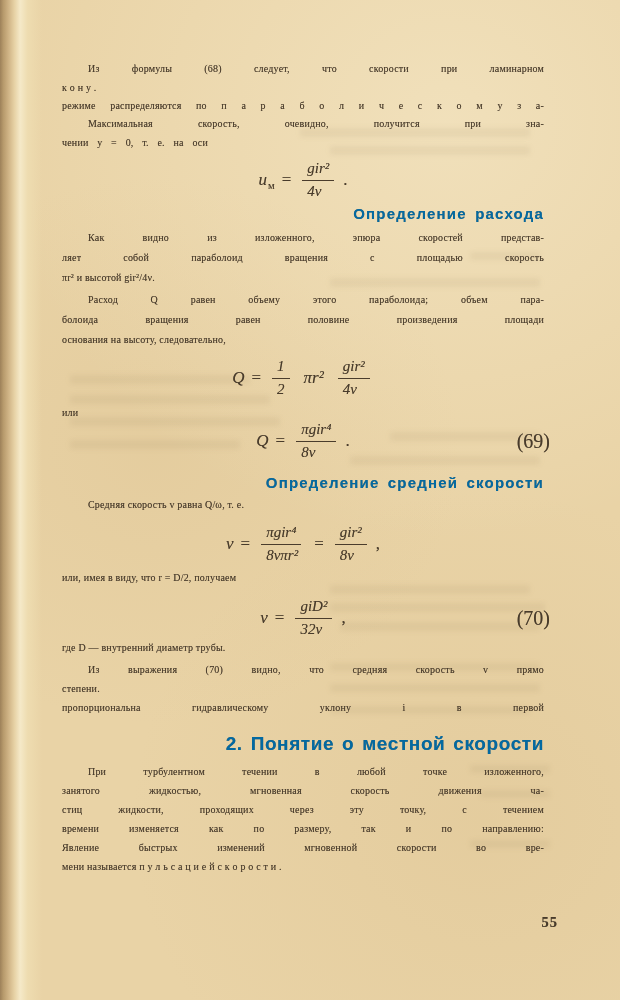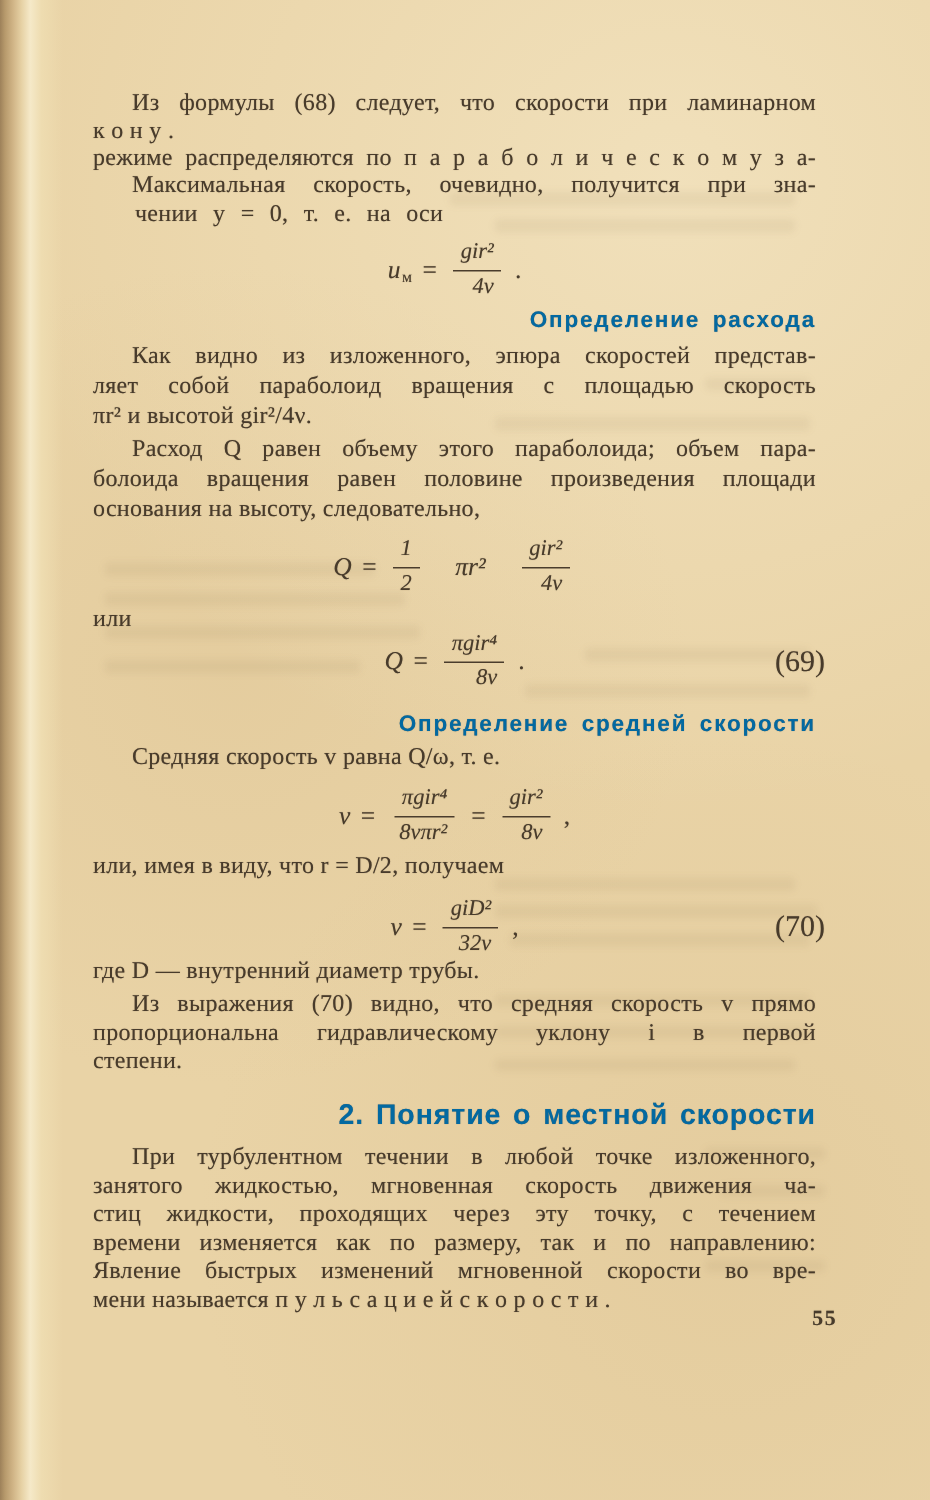--- a/index.html
+++ b/index.html
@@ -33,7 +33,7 @@
   .txtblk{position:absolute;left:62px;width:482px;}
   .tline{
     position:relative;
-    font-size:16px;letter-spacing:0.2px;
+    font-size:10px;letter-spacing:0.2px;
     text-align:justify;text-align-last:justify;
     text-shadow:0 0 0.6px rgba(72,59,43,0.55);
   }

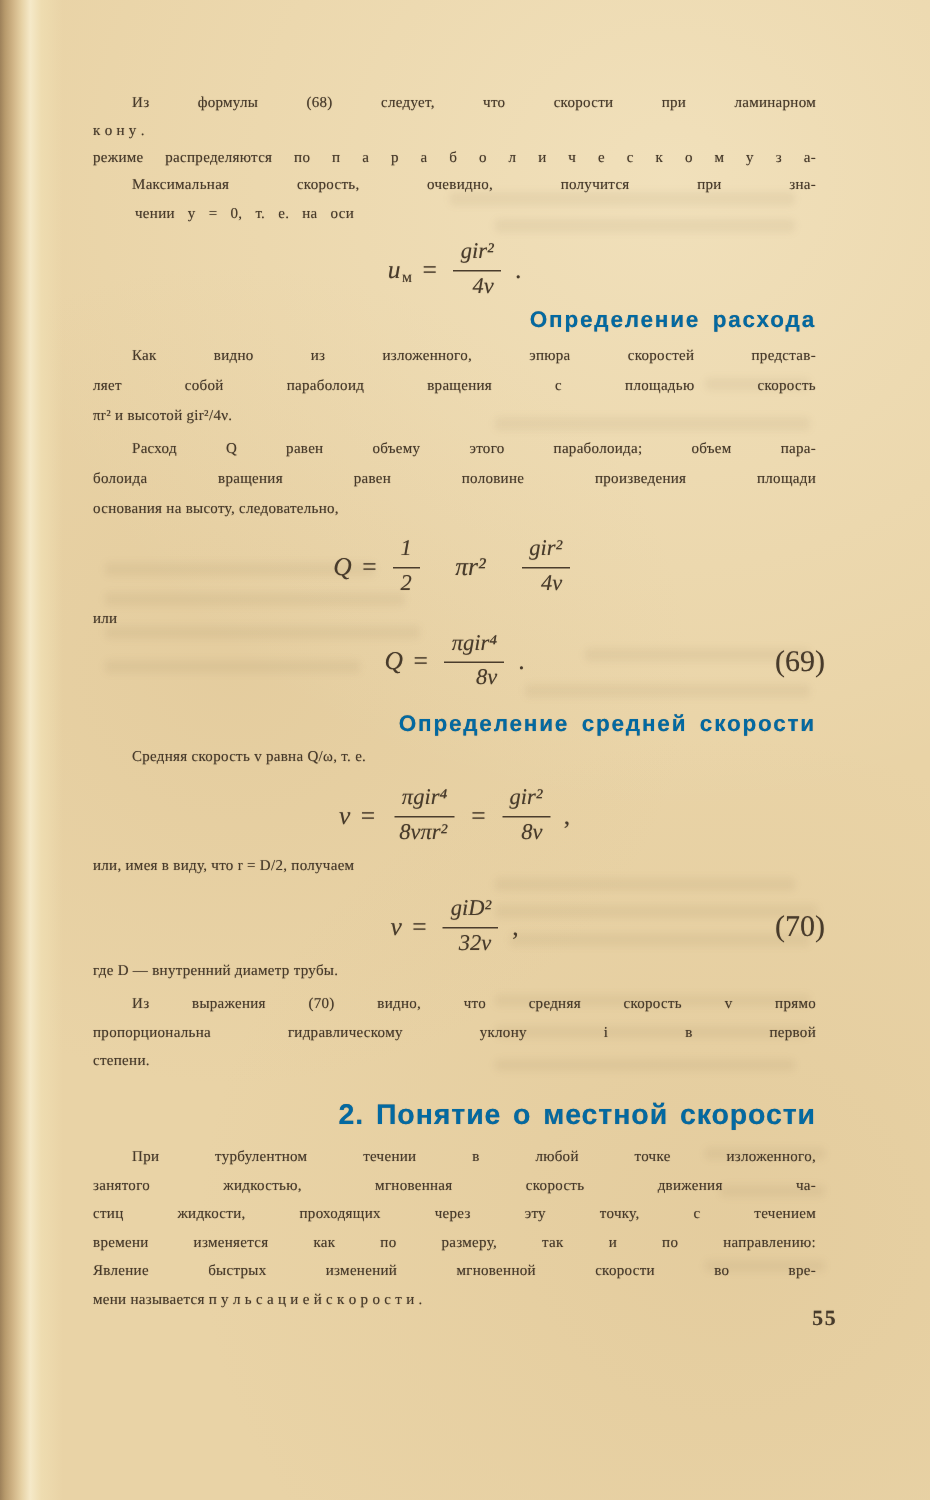--- a/index.html
+++ b/index.html
@@ -42,7 +42,7 @@
   .lh20  .tline{height:20px;line-height:20px;}
   .tline.last{text-align-last:left;}
   .tline.indent{text-indent:26px;}
-  .tline.wide{word-spacing:6px;margin-left:28px;}
+  .tline.wide{word-spacing:6px;}
   .hd{
     position:absolute;left:62px;width:482px;text-align:right;
     font-family:"Liberation Sans","DejaVu Sans",sans-serif;

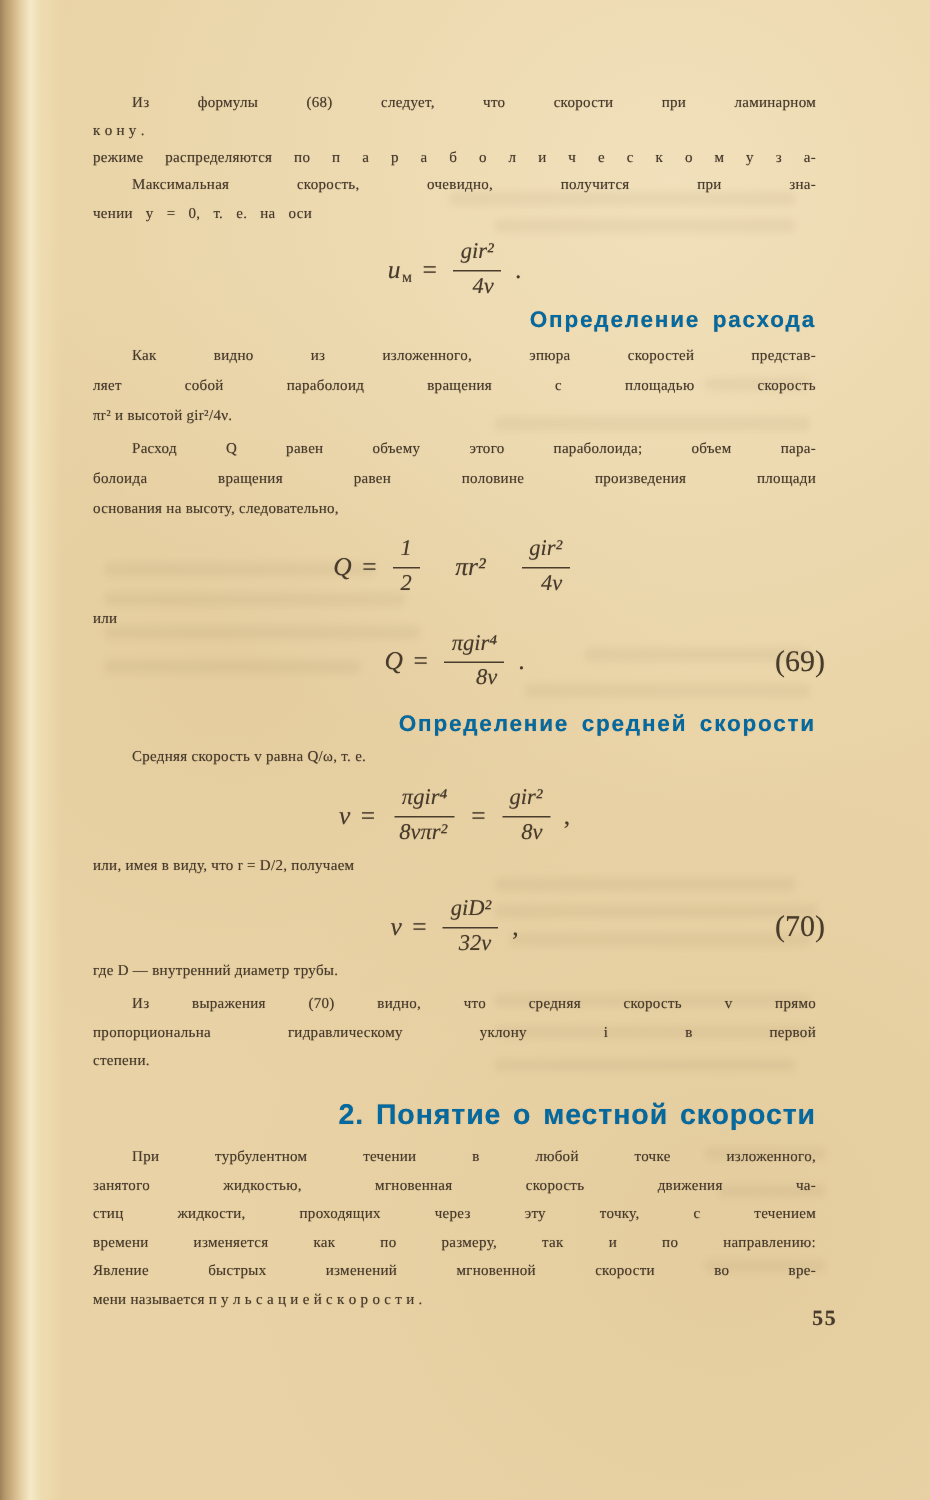--- a/index.html
+++ b/index.html
@@ -57,7 +57,7 @@
     font-style:italic;font-size:17px;
     text-shadow:0 0 0.6px rgba(72,59,43,0.5);
   }
-  .frac{display:inline-flex;flex-direction:column;align-items:flex-end;margin:0 4px;font-size:15px;line-height:1.15;}
+  .frac{display:inline-flex;flex-direction:column;align-items:flex-start;margin:0 4px;font-size:15px;line-height:1.15;}
   .fnum{padding:0 5px 2px;border-bottom:1.2px solid #4a3c2c;}
   .fden{padding:2px 5px 0;}
   .eqs{margin:0 7px;font-style:normal;}

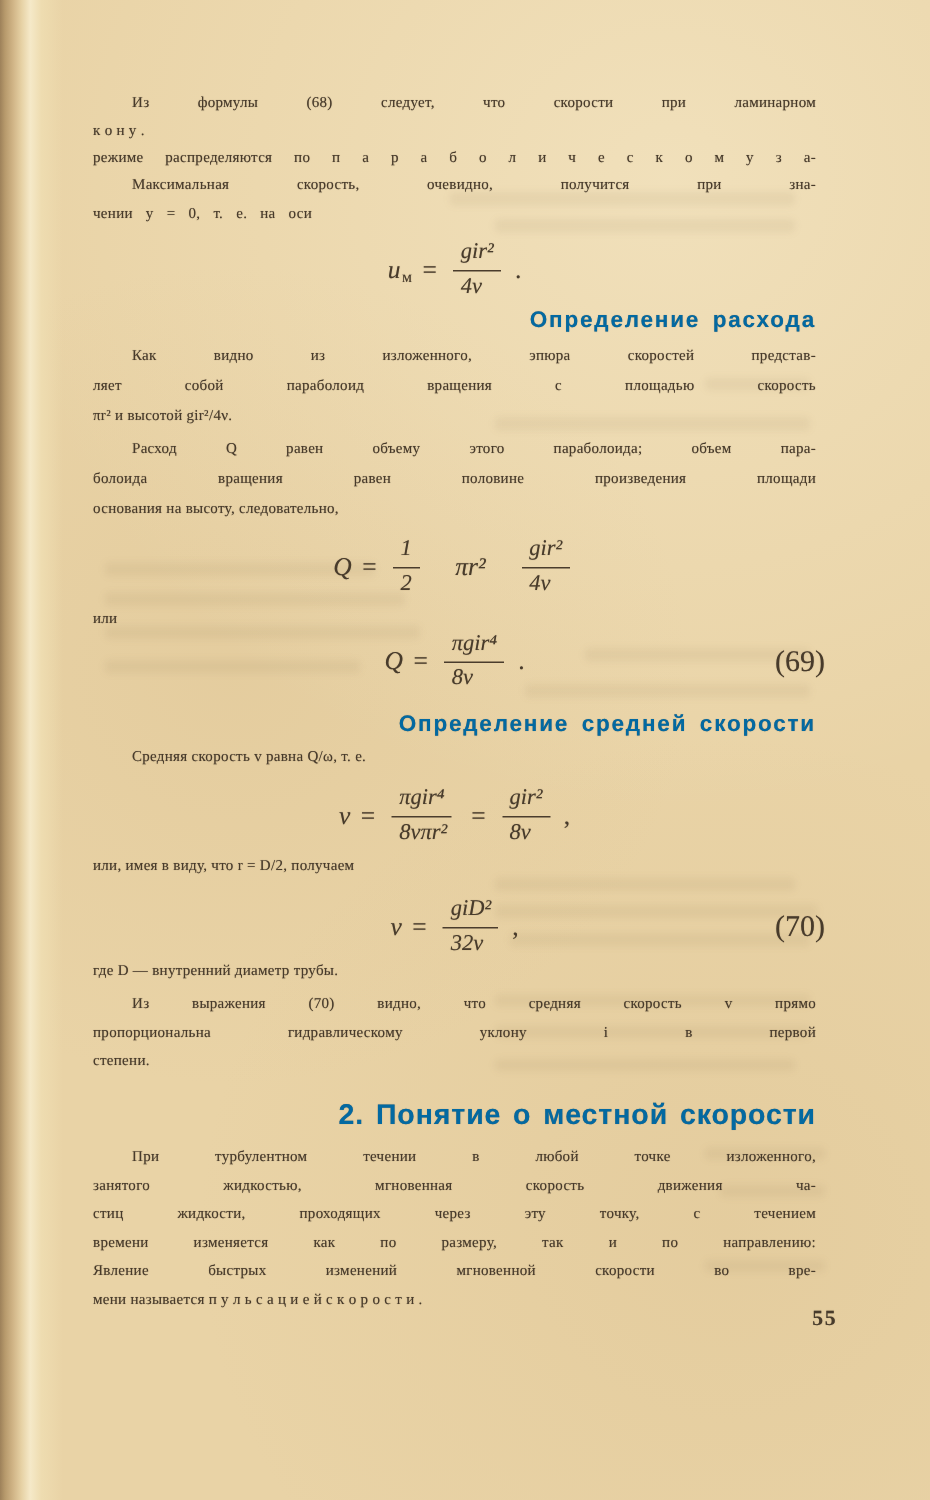--- a/index.html
+++ b/index.html
@@ -63,7 +63,7 @@
   .eqs{margin:0 7px;font-style:normal;}
   .fsub{font-size:10.5px;font-style:normal;position:relative;top:5px;margin-left:1px;}
   .ftail{font-style:normal;margin-left:5px;}
-  .fmid{margin:0 20px;}
+  .fmid{margin:0 10px;}
   .eqno{position:absolute;right:-6px;font-style:normal;font-size:20px;}
   .pagenum{
     position:absolute;top:871px;right:62px;

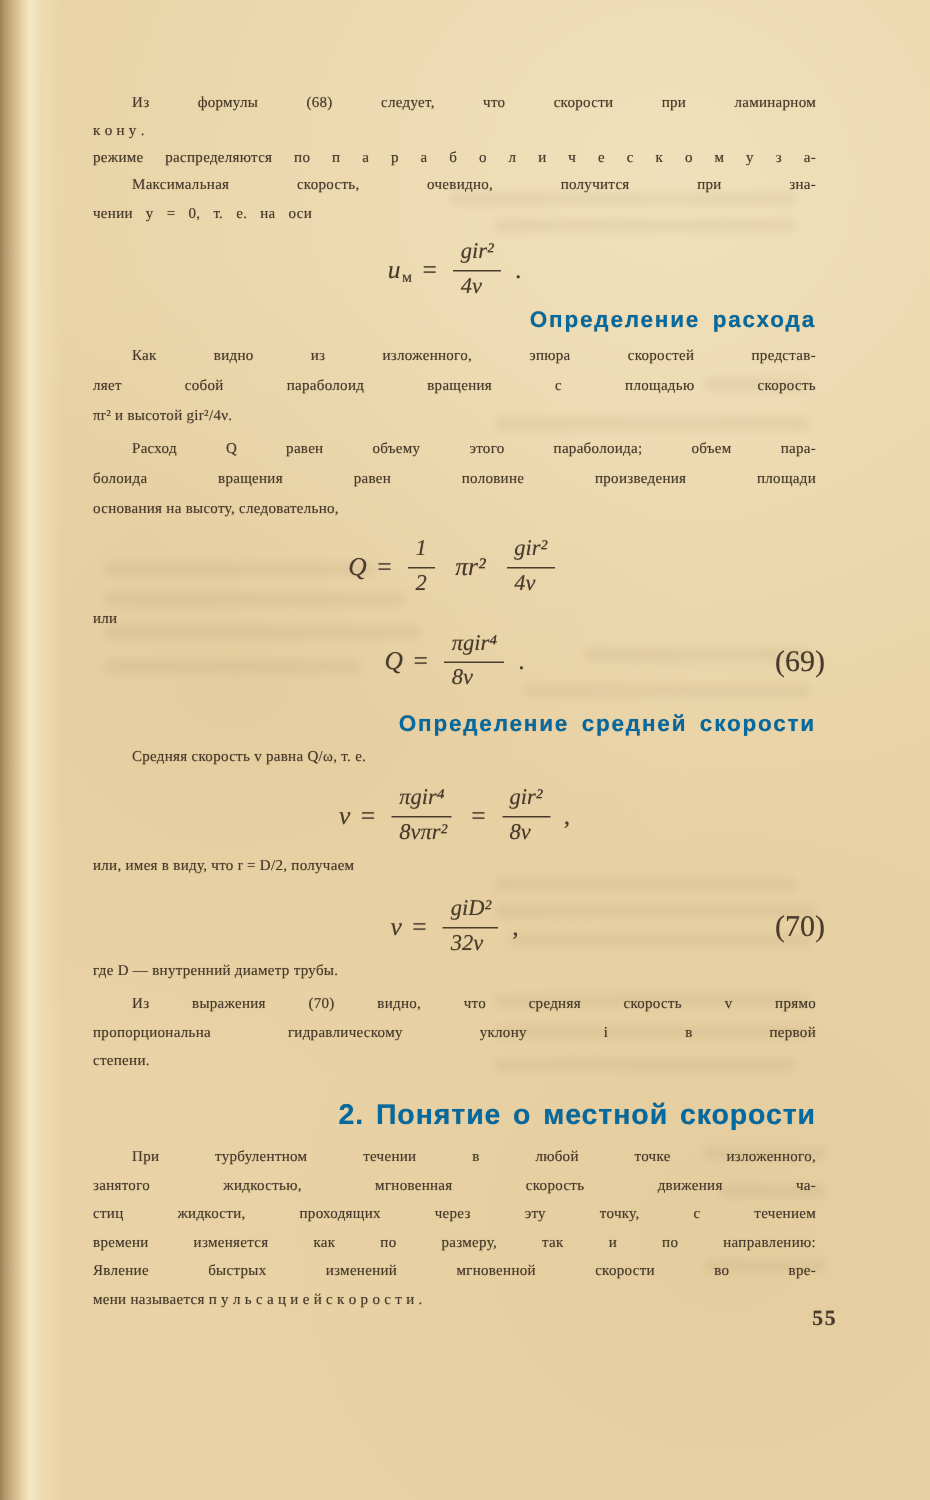--- a/index.html
+++ b/index.html
@@ -206,8 +206,8 @@
 
 <div class="txtblk lh19" style="top:660px">
   <div class="tline indent">Из выражения (70) видно, что средняя скорость v прямо</div>
+  <div class="tline last">степени.</div>
   <div class="tline">пропорциональна гидравлическому уклону i в первой</div>
-  <div class="tline last">степени.</div>
 </div>
 
 <div class="hd" id="h3" style="top:732px">2. Понятие о местной скорости</div>

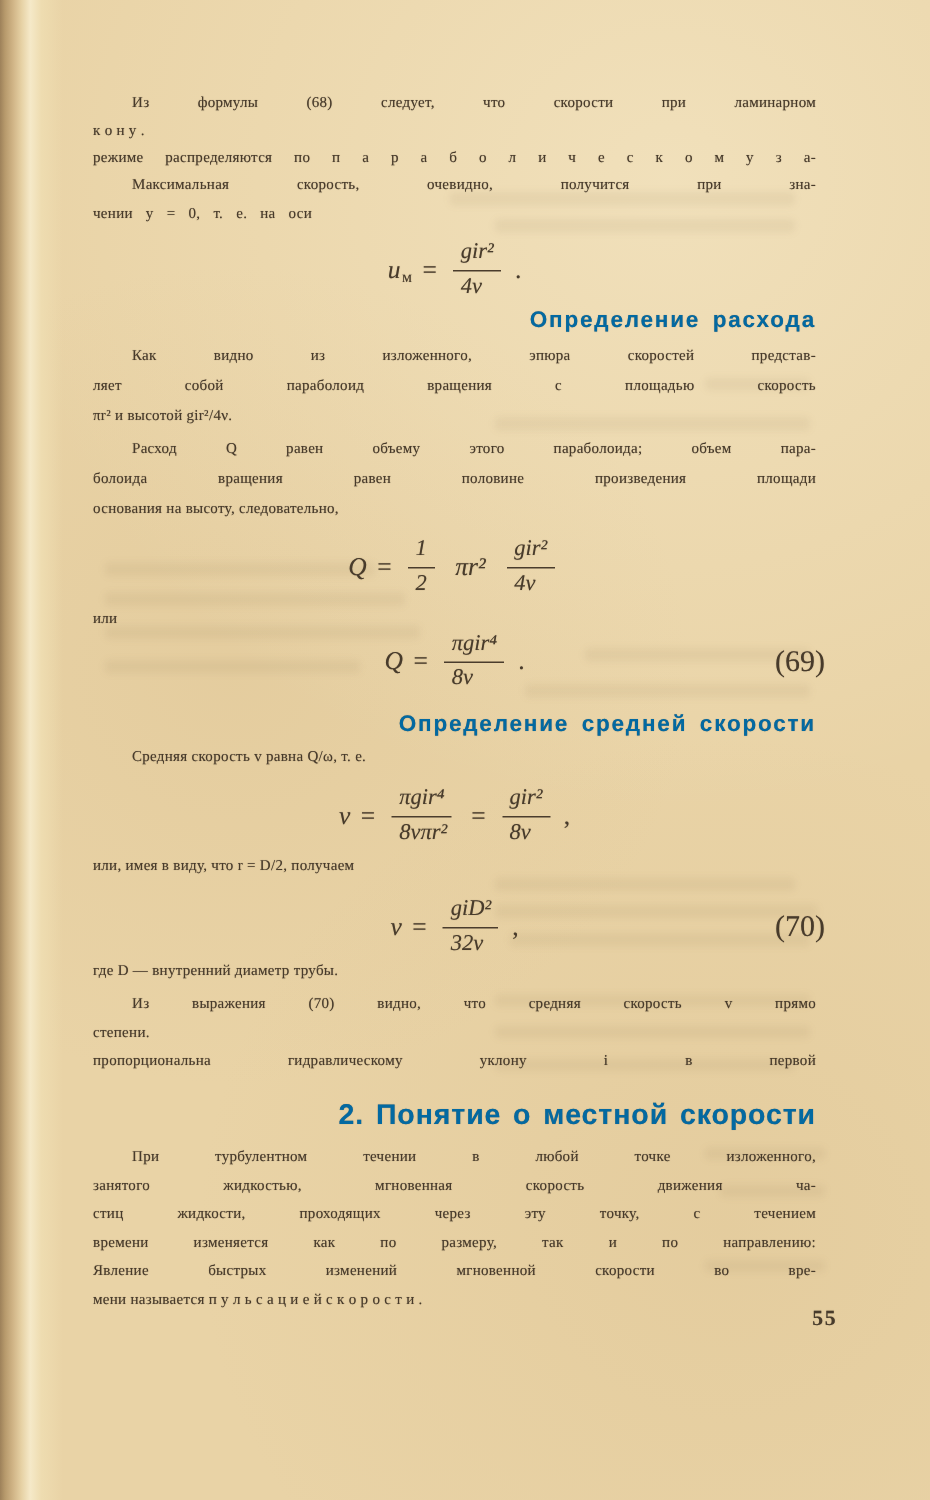--- a/index.html
+++ b/index.html
@@ -66,7 +66,7 @@
   .fmid{margin:0 10px;}
   .eqno{position:absolute;right:-6px;font-style:normal;font-size:20px;}
   .pagenum{
-    position:absolute;top:871px;right:62px;
+    position:absolute;top:914px;right:62px;
     font-weight:bold;font-size:14.5px;letter-spacing:1px;
     text-shadow:0 0 0.5px rgba(58,49,36,0.5);
   }

